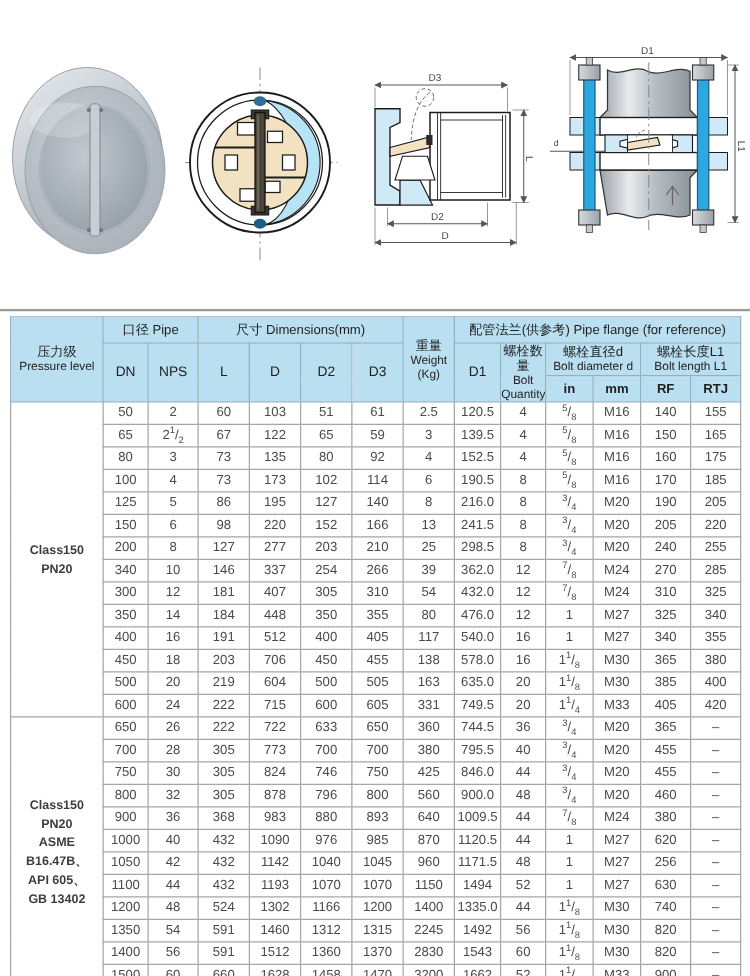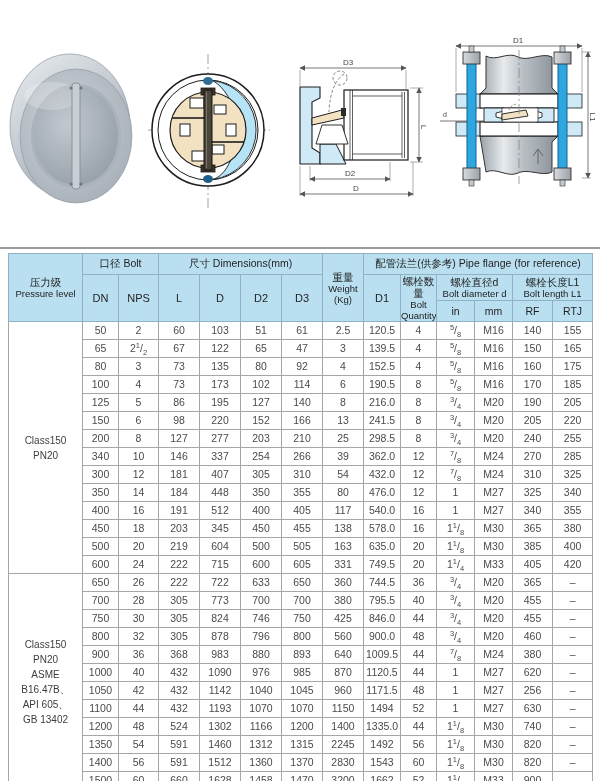--- a/index.html
+++ b/index.html
@@ -217,7 +217,7 @@
           <span class="cn">压力级</span>
           <span class="en">Pressure level</span>
         </th>
-        <th colspan="2" class="oneline">口径 Bolt</th>
+        <th colspan="2" class="oneline">口径 Pipe</th>
         <th colspan="4" class="oneline">尺寸 Dimensions(mm)</th>
         <th rowspan="3">
           <span class="cn">重量</span>

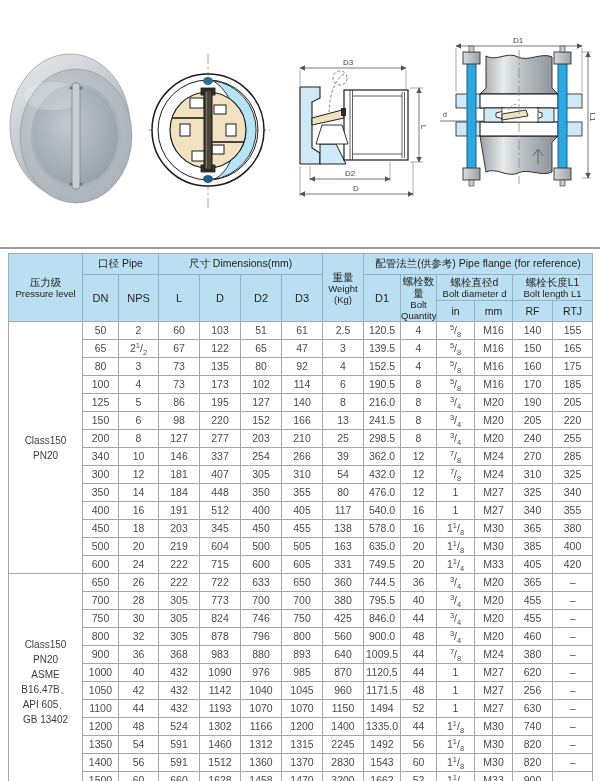--- a/index.html
+++ b/index.html
@@ -16,7 +16,7 @@
   thead th{background:#b9dff0;border-color:#8fb2c4;font-weight:normal;color:#1f1f1f;}
   .hr1 th{height:20px;font-size:11px;}
   .hr2 th{height:22px;font-size:11px;}
-  .hr3 th{height:18px;font-size:10.5px;}
+  .hr3 th{height:18px;font-size:10.5px;font-weight:bold;}
   th .cn{font-size:10.5px;display:block;line-height:12px;}
   th .en{font-size:9.5px;display:block;line-height:11px;color:#222;}
   th.oneline{font-size:10.5px;}

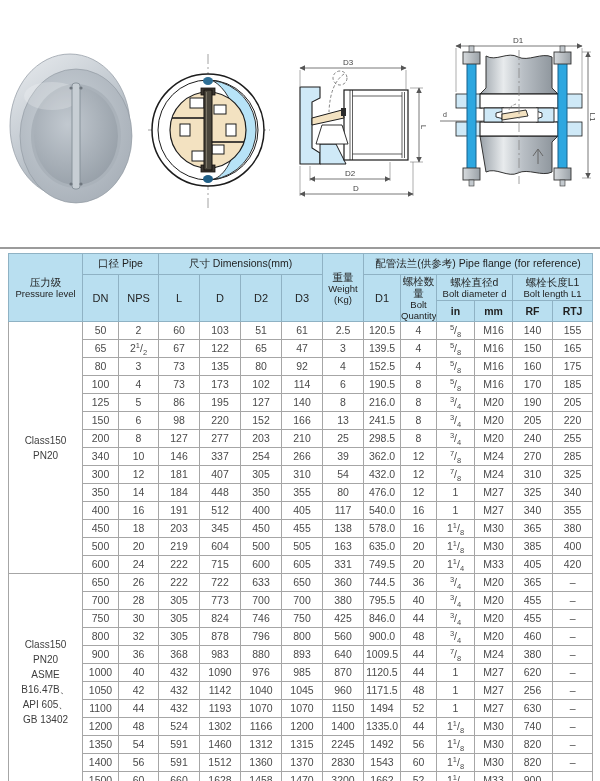--- a/index.html
+++ b/index.html
@@ -281,7 +281,7 @@
           <td>67</td>
           <td>122</td>
           <td>65</td>
-          <td>47</td>
+          <td>59</td>
           <td>3</td>
           <td>139.5</td>
           <td>4</td>

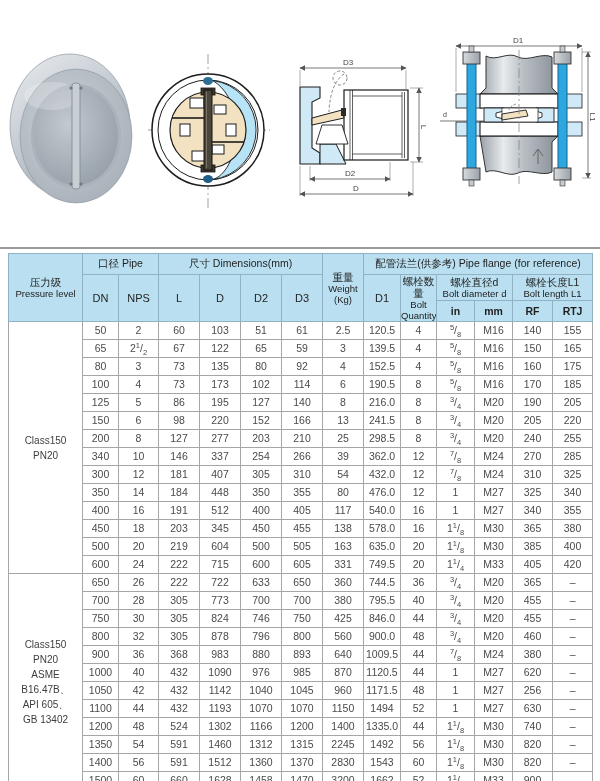--- a/index.html
+++ b/index.html
@@ -22,7 +22,7 @@
   th.oneline{font-size:10.5px;}
   tbody td{height:17px;font-size:10.5px;line-height:17px;color:#4a4a4a;background:#fff;}
   td.pressure-cell{font-size:10px;color:#3d3d3d;line-height:15px;vertical-align:middle;}
-  td.pressure-cell div{line-height:15px;}
+  td.pressure-cell div{line-height:15px;font-weight:bold;}
   sup{font-size:7.5px;vertical-align:super;line-height:0;}
   sub{font-size:7.5px;vertical-align:sub;line-height:0;}
   svg text{font-family:"Liberation Sans","DejaVu Sans",sans-serif;}

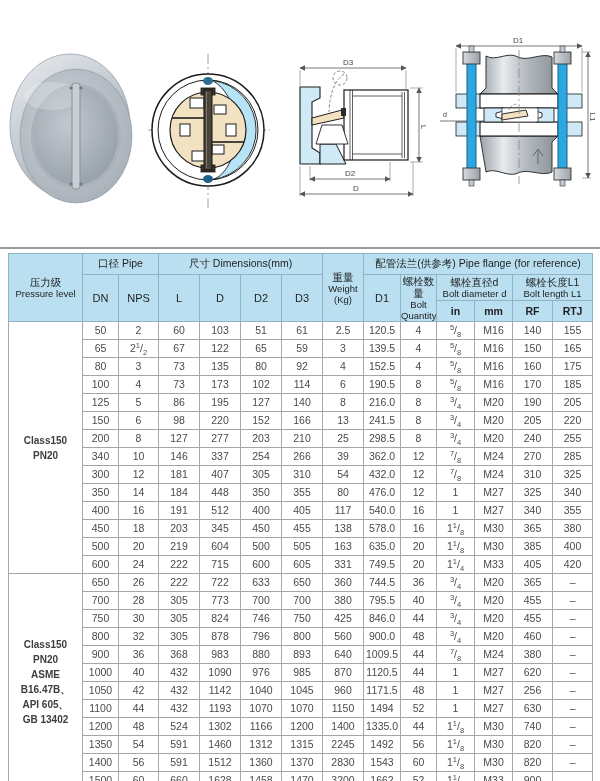--- a/index.html
+++ b/index.html
@@ -429,7 +429,7 @@
           <td>450</td>
           <td>18</td>
           <td>203</td>
-          <td>345</td>
+          <td>706</td>
           <td>450</td>
           <td>455</td>
           <td>138</td>

